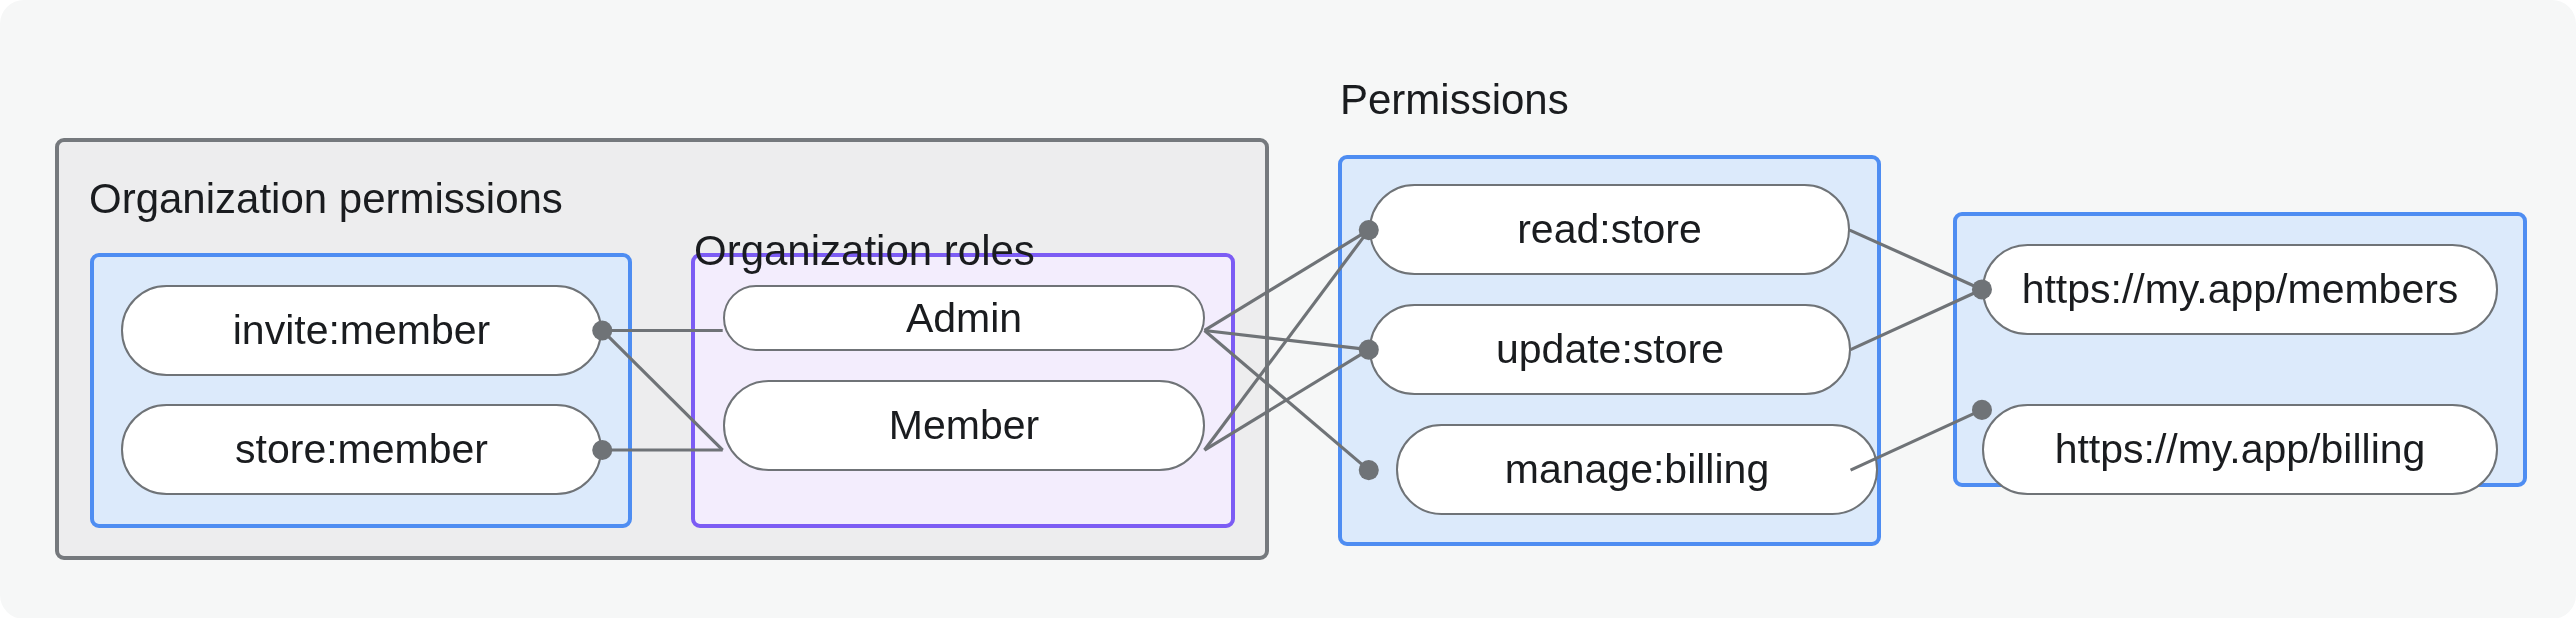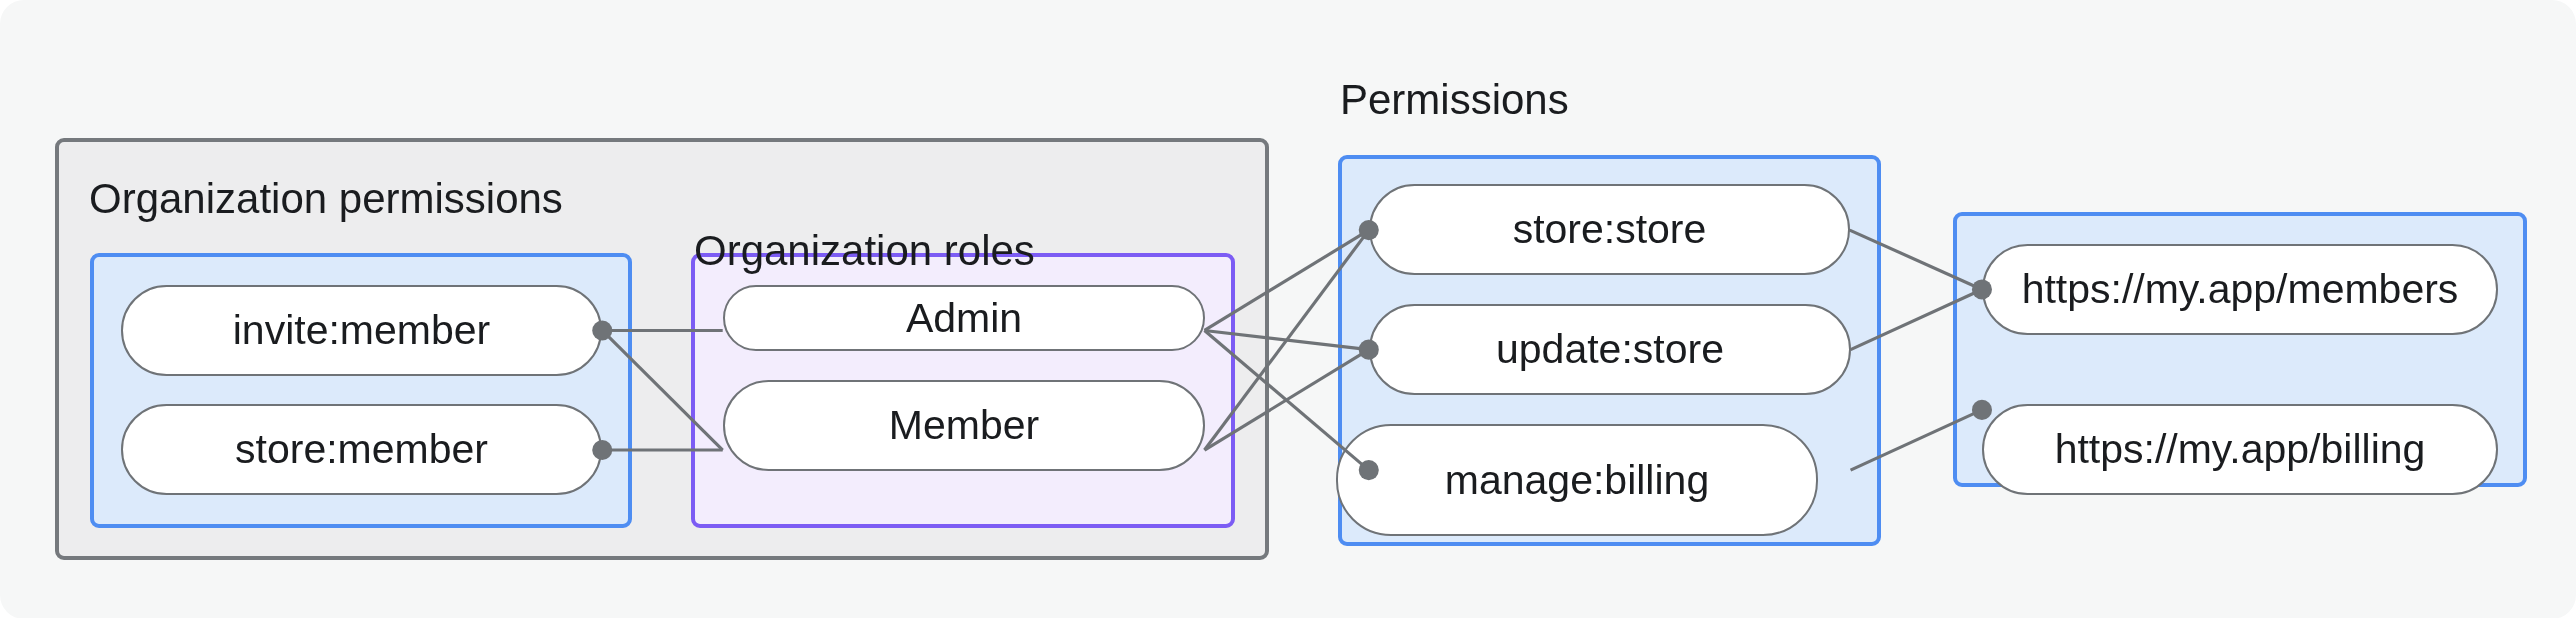--- a/index.html
+++ b/index.html
@@ -53,7 +53,7 @@
   <div class="pill" style="left: 121px; top: 404px; width: 481px; height: 91px;">store:member</div>
   <div class="pill" style="left: 723px; top: 285px; width: 482px; height: 66px;">Admin</div>
   <div class="pill" style="left: 723px; top: 380px; width: 482px; height: 91px;">Member</div>
-  <div class="pill" style="left: 1369px; top: 184px; width: 481px; height: 91px;">store:store</div>
+  <div class="pill" style="left: 1369px; top: 184px; width: 481px; height: 91px;">read:store</div>
   <div class="pill" style="left: 1369px; top: 304px; width: 482px; height: 91px;">update:store</div>
   <div class="pill" style="left: 1336px; top: 424px; width: 482px; height: 112px;">manage:billing</div>
   <div class="pill" style="left: 1982px; top: 244px; width: 516px; height: 91px;">https://my.app/members</div>

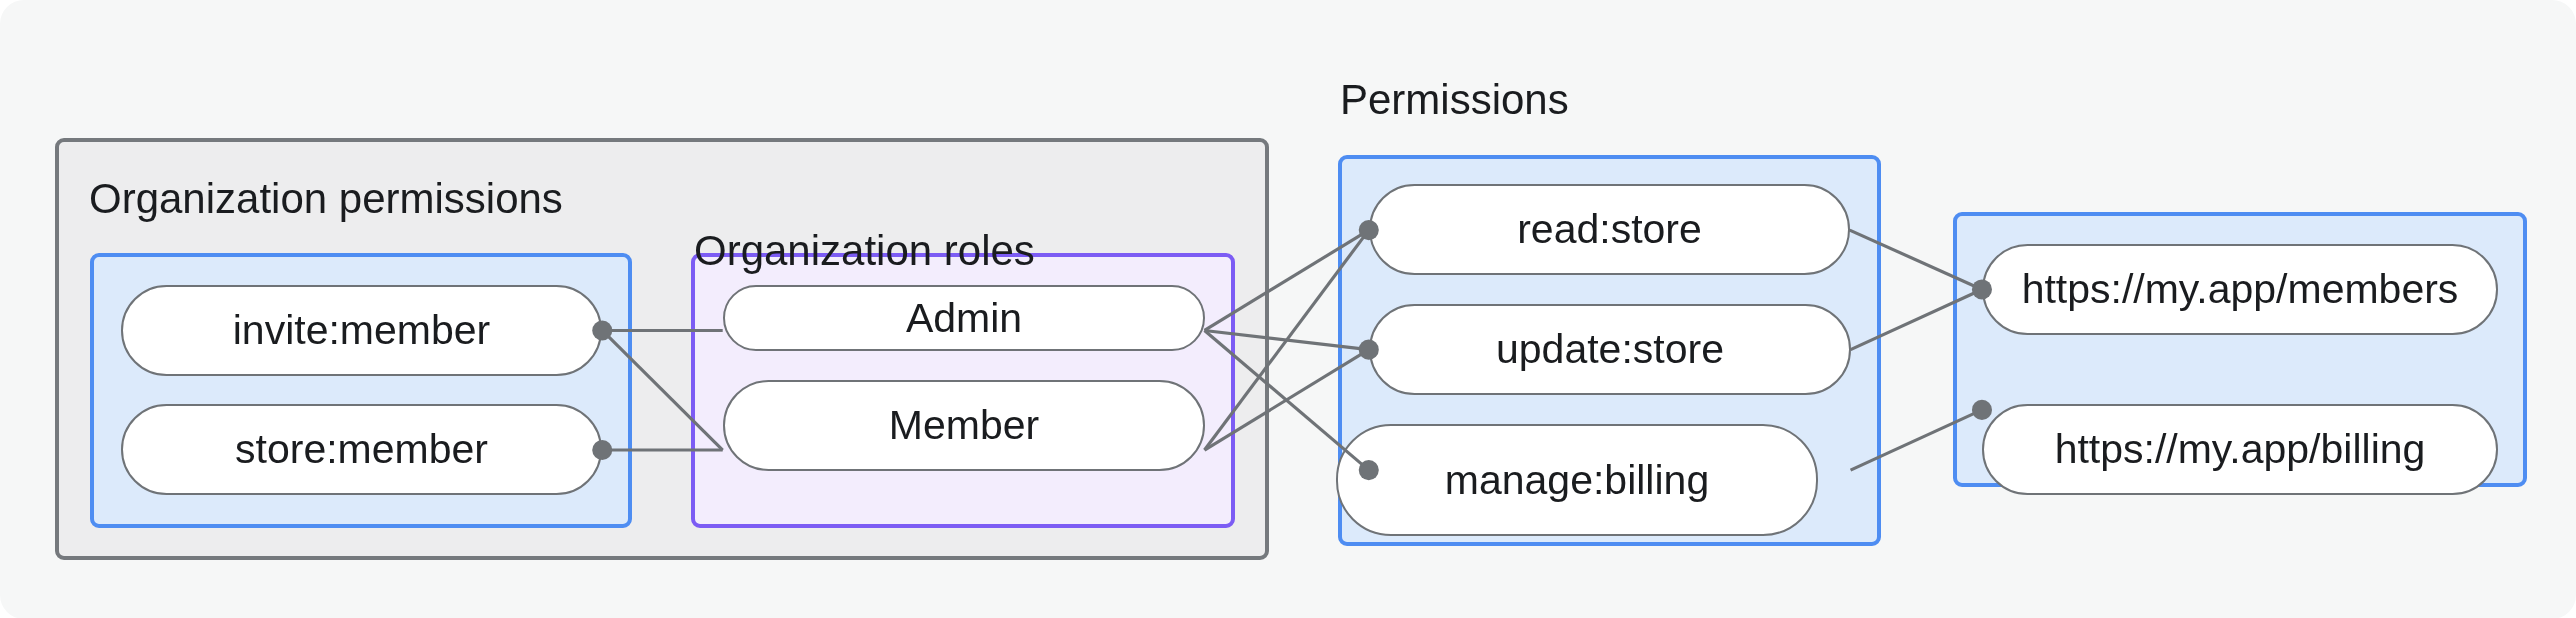--- a/index.html
+++ b/index.html
@@ -55,7 +55,7 @@
   <div class="pill" style="left: 723px; top: 380px; width: 482px; height: 91px;">Member</div>
   <div class="pill" style="left: 1369px; top: 184px; width: 481px; height: 91px;">read:store</div>
   <div class="pill" style="left: 1369px; top: 304px; width: 482px; height: 91px;">update:store</div>
-  <div class="pill" style="left: 1336px; top: 424px; width: 482px; height: 112px;">manage:billing</div>
+  <div class="pill" style="left: 1396px; top: 424px; width: 482px; height: 91px;">manage:billing</div>
   <div class="pill" style="left: 1982px; top: 244px; width: 516px; height: 91px;">https://my.app/members</div>
   <div class="pill" style="left: 1982px; top: 364px; width: 516px; height: 91px; margin-top: 40px;">https://my.app/billing</div>
 

